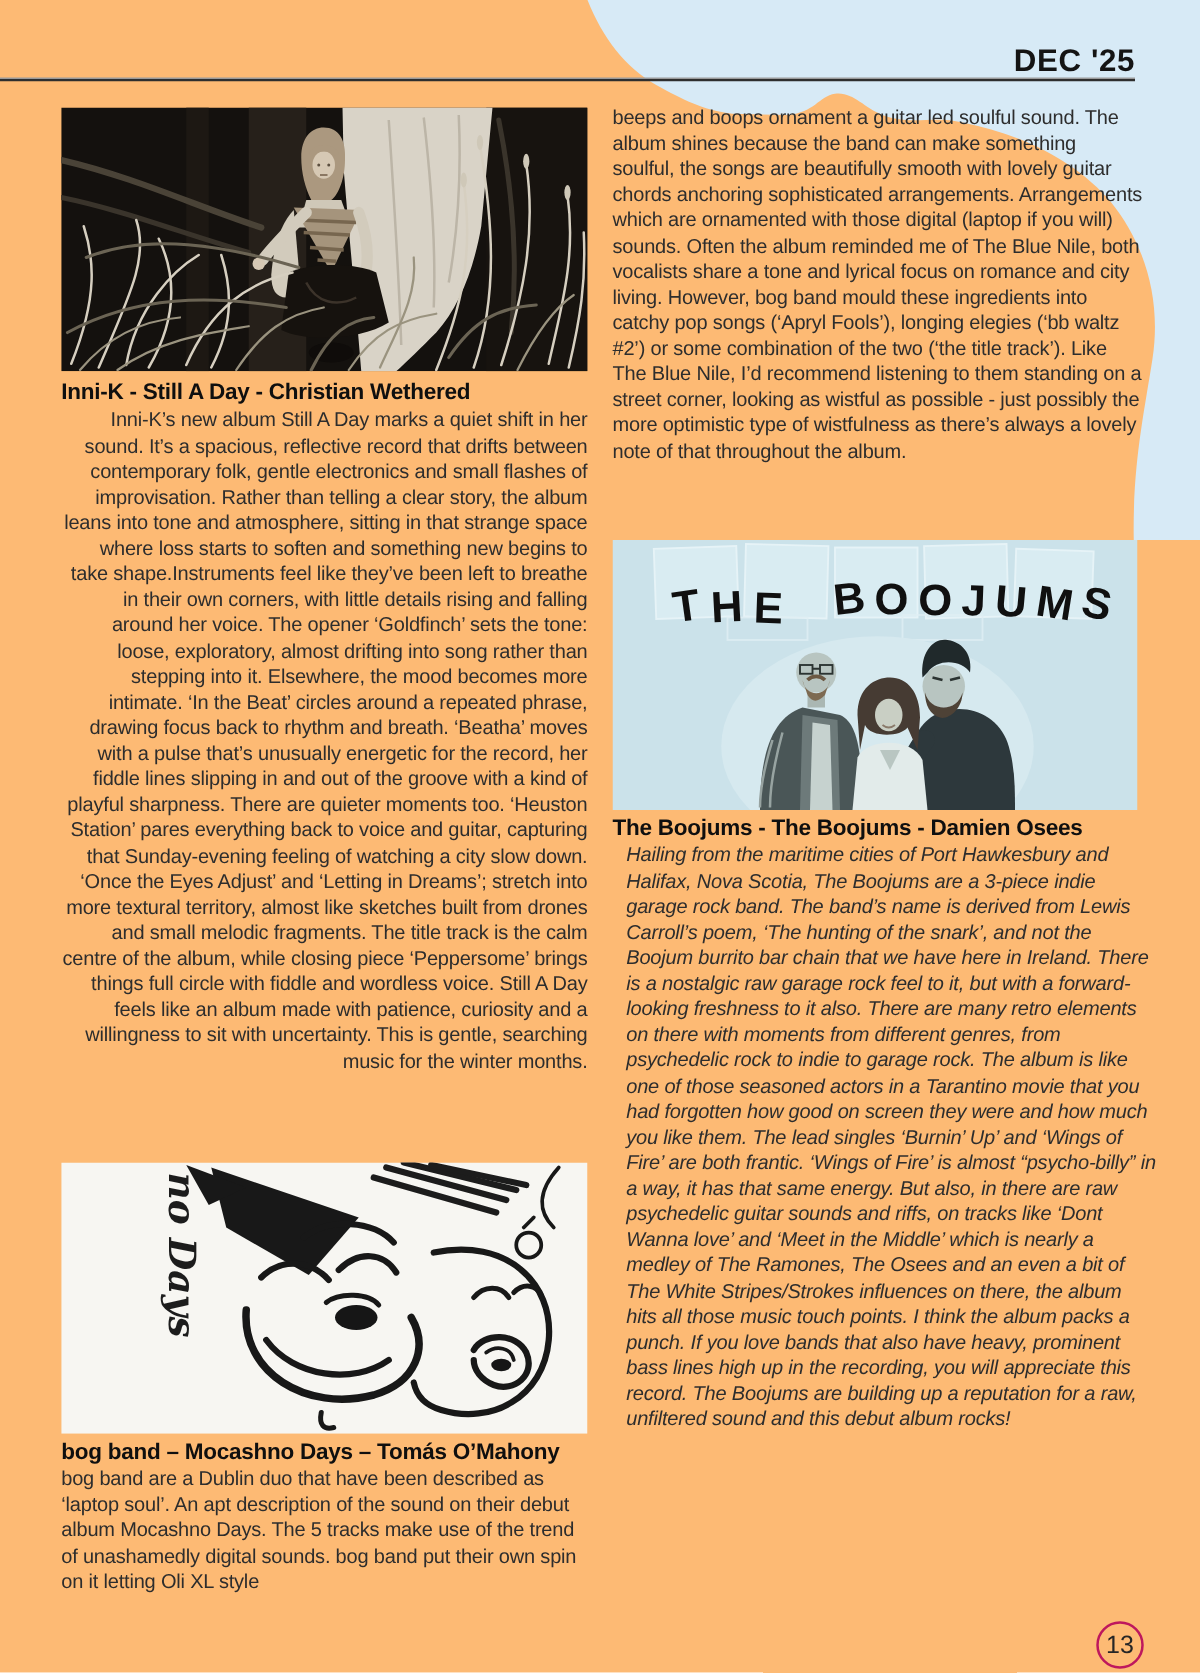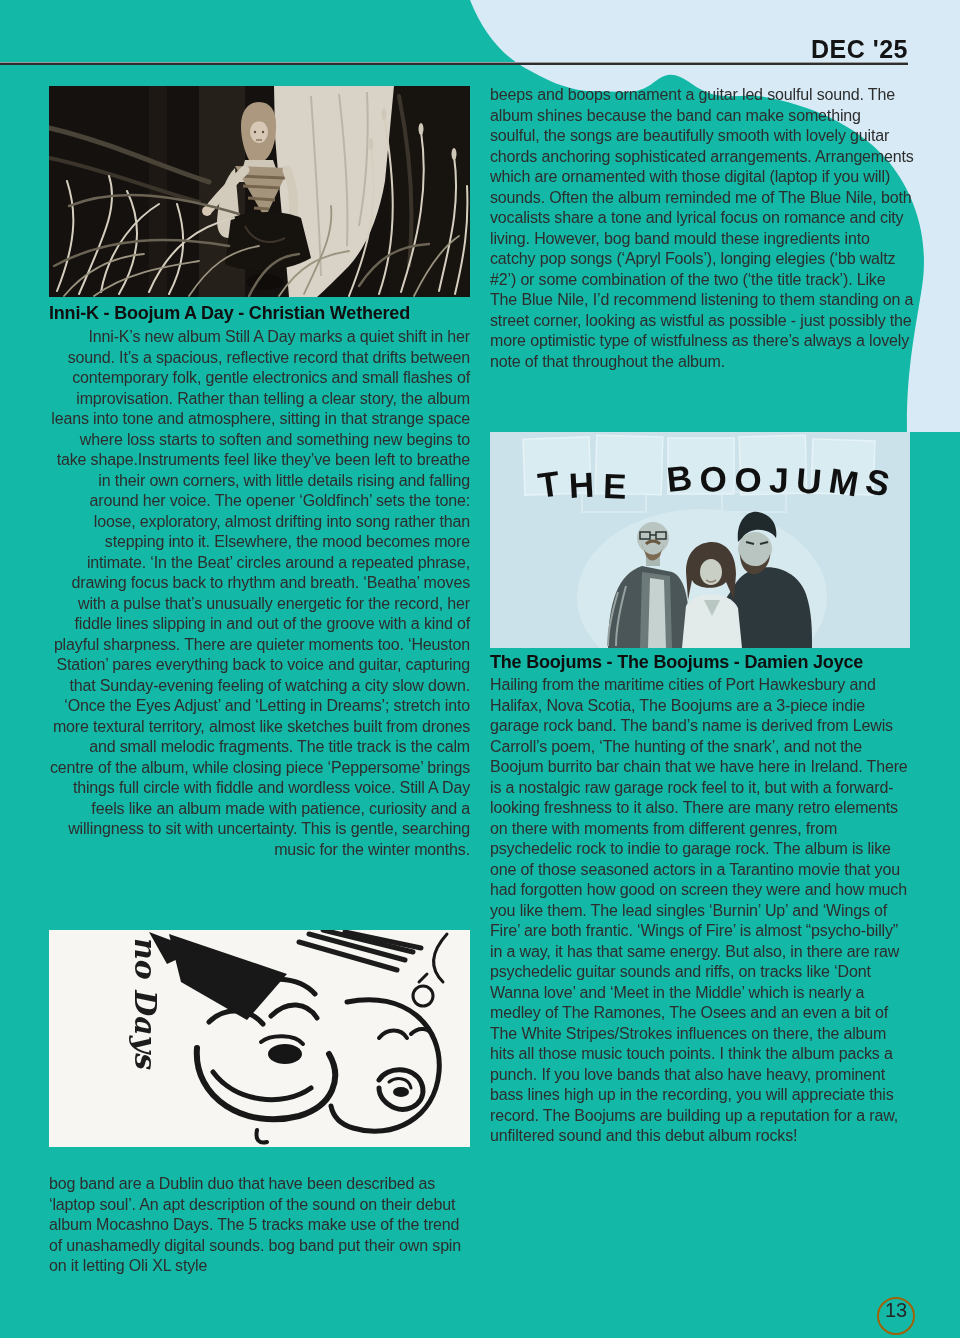--- a/index.html
+++ b/index.html
@@ -5,7 +5,7 @@
   * { box-sizing: border-box; }
   html,body { margin:0; padding:0; background:#ffffff; }
   body { font-family:"Liberation Sans","DejaVu Sans",sans-serif; }
-  .page { position:relative; width:960px; height:1338px; background:#14b8a6; overflow:hidden; }
+  .page { position:relative; width:960px; height:1338px; background:#fdba74; overflow:hidden; }
 
   .blob-svg { position:absolute; top:0; left:0; z-index:0; }
 

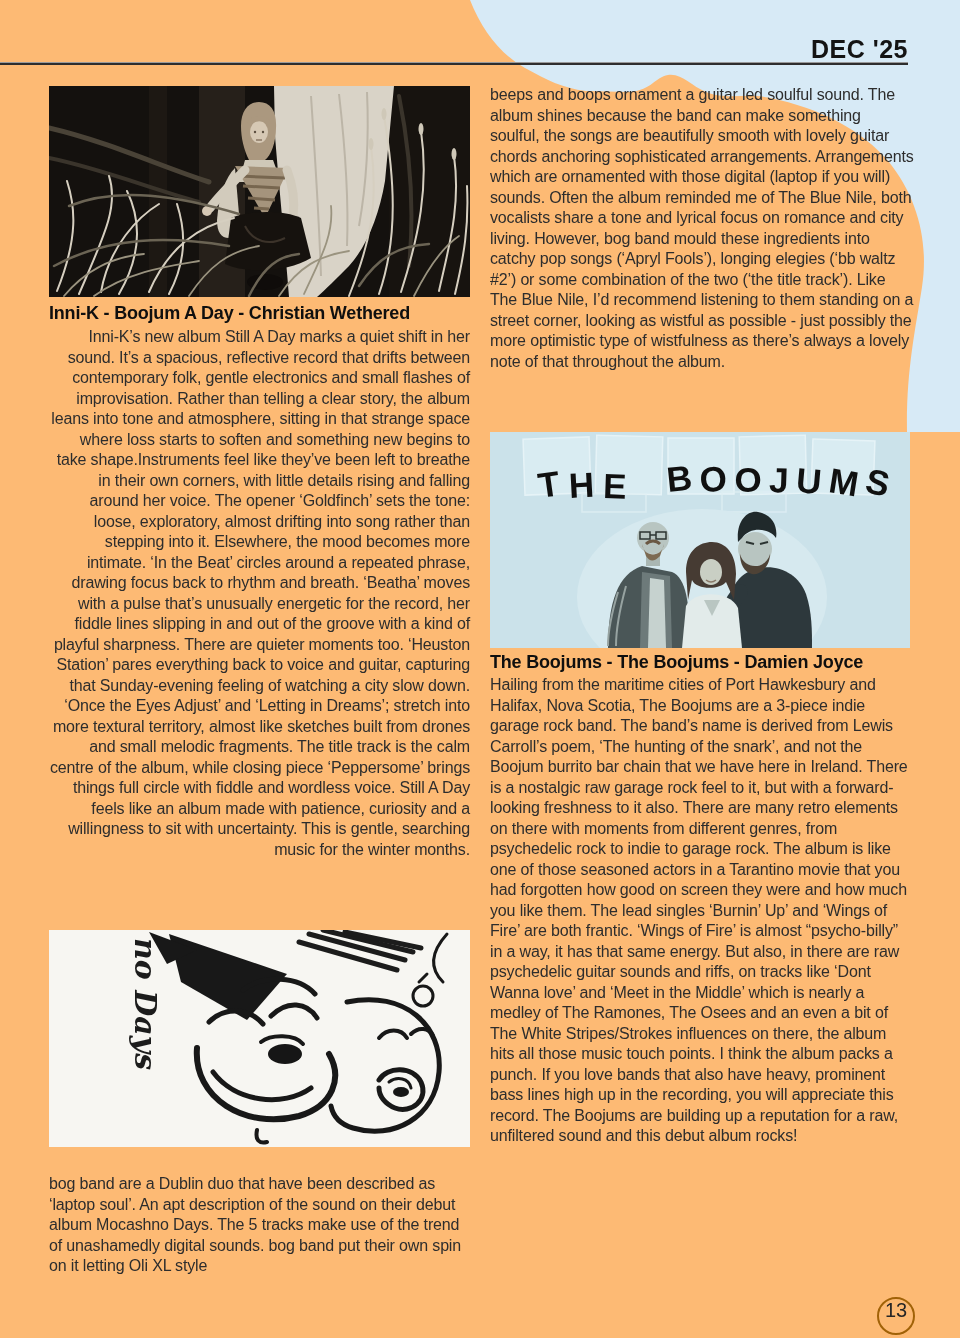--- a/index.html
+++ b/index.html
@@ -139,7 +139,7 @@
     </svg>
   </figure>
 
-  <h2 class="article-title h-inni">Inni-K - Boojum A Day - Christian Wethered</h2>
+  <h2 class="article-title h-inni">Inni-K - Still A Day - Christian Wethered</h2>
   <p class="body-text p-inni">Inni-K’s new album Still A Day marks a quiet shift in her sound. It’s a spacious, reflective record that drifts between contemporary folk, gentle electronics and small flashes of improvisation. Rather than telling a clear story, the album leans into tone and atmosphere, sitting in that strange space where loss starts to soften and something new begins to take shape.Instruments feel like they’ve been left to breathe in their own corners, with little details rising and falling around her voice. The opener ‘Goldfinch’ sets the tone: loose, exploratory, almost drifting into song rather than stepping into it. Elsewhere, the mood becomes more intimate. ‘In the Beat’ circles around a repeated phrase, drawing focus back to rhythm and breath. ‘Beatha’ moves with a pulse that’s unusually energetic for the record, her fiddle lines slipping in and out of the groove with a kind of playful sharpness. There are quieter moments too. ‘Heuston Station’ pares everything back to voice and guitar, capturing that Sunday-evening feeling of watching a city slow down. ‘Once the Eyes Adjust’ and ‘Letting in Dreams’; stretch into more textural territory, almost like sketches built from drones and small melodic fragments. The title track is the calm centre of the album, while closing piece ‘Peppersome’ brings things full circle with fiddle and wordless voice. Still A Day feels like an album made with patience, curiosity and a willingness to sit with uncertainty. This is gentle, searching music for the winter months.</p>
 
   <figure class="fig-moca">

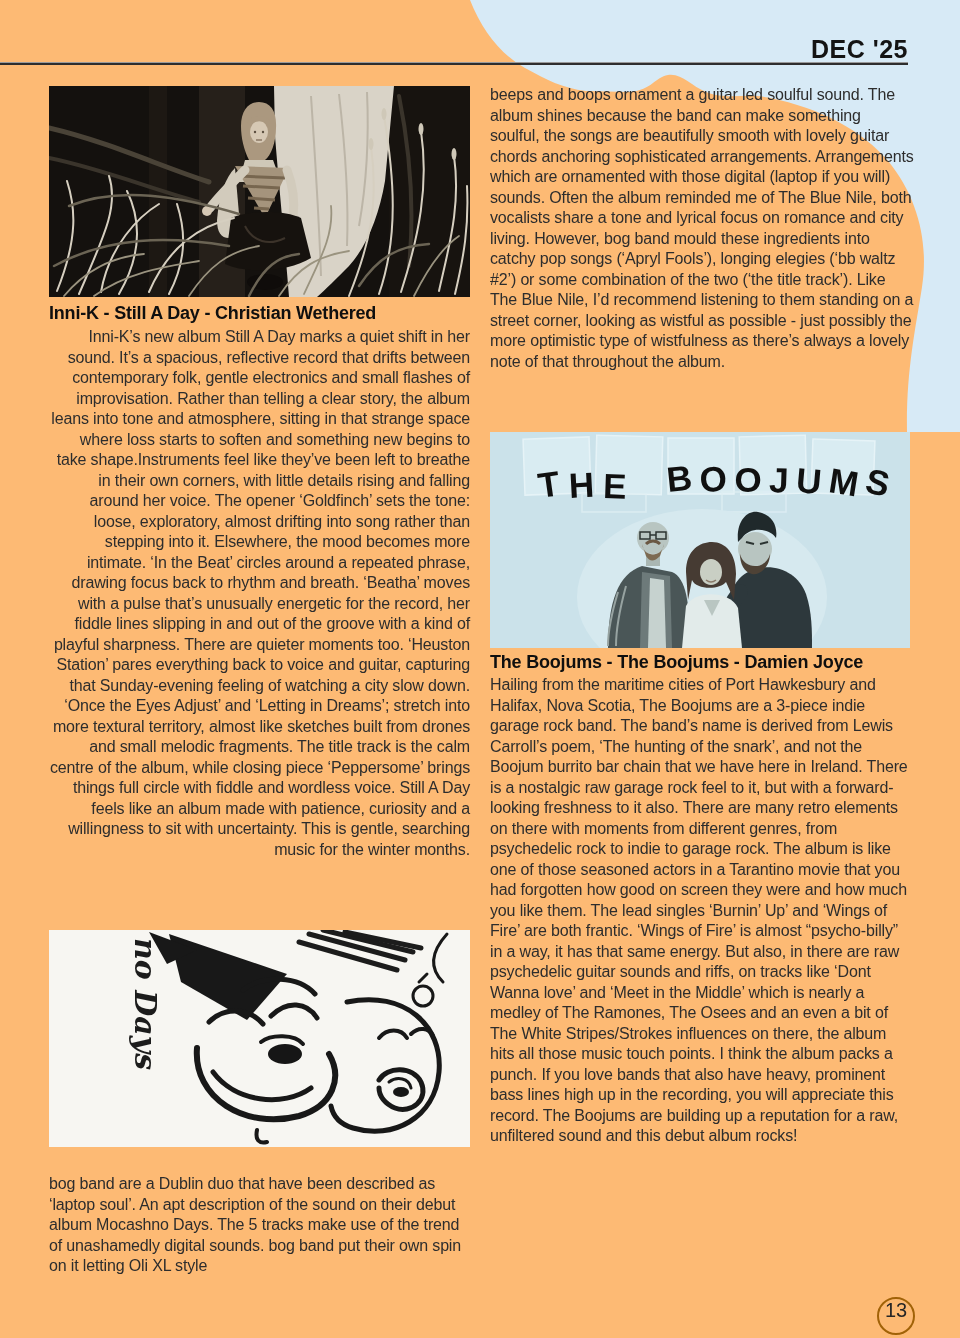--- a/index.html
+++ b/index.html
@@ -231,7 +231,7 @@
     </svg>
   </figure>
 
-  <h2 class="article-title h-boo">The Boojums - The Boojums - Damien Joyce</h2>
+  <h2 class="article-title h-boo">The Boojums - The Boojums - Damien Osees</h2>
   <p class="body-text p-boo">Hailing from the maritime cities of Port Hawkesbury and Halifax, Nova Scotia, The Boojums are a 3-piece indie garage rock band. The band’s name is derived from Lewis Carroll’s poem, ‘The hunting of the snark’, and not the Boojum burrito bar chain that we have here in Ireland. There is a nostalgic raw garage rock feel to it, but with a forward-looking freshness to it also. There are many retro elements on there with moments from different genres, from psychedelic rock to indie to garage rock. The album is like one of those seasoned actors in a Tarantino movie that you had forgotten how good on screen they were and how much you like them.  The lead singles ‘Burnin’ Up’ and ‘Wings of Fire’ are both frantic. ‘Wings of Fire’ is almost “psycho-billy” in a way, it has that same energy. But also, in there are raw psychedelic guitar sounds and riffs, on tracks like ‘Dont Wanna love’ and ‘Meet in the Middle’ which is nearly a medley of The Ramones, The Osees and an even a bit of The White Stripes/Strokes influences on there, the album hits all those music touch points.  I think the album packs a punch. If you love bands that also have heavy, prominent bass lines high up in the recording, you will appreciate this record. The Boojums are building up a reputation for a raw, unfiltered sound and this debut album rocks!</p>
 
   <div class="page-num">

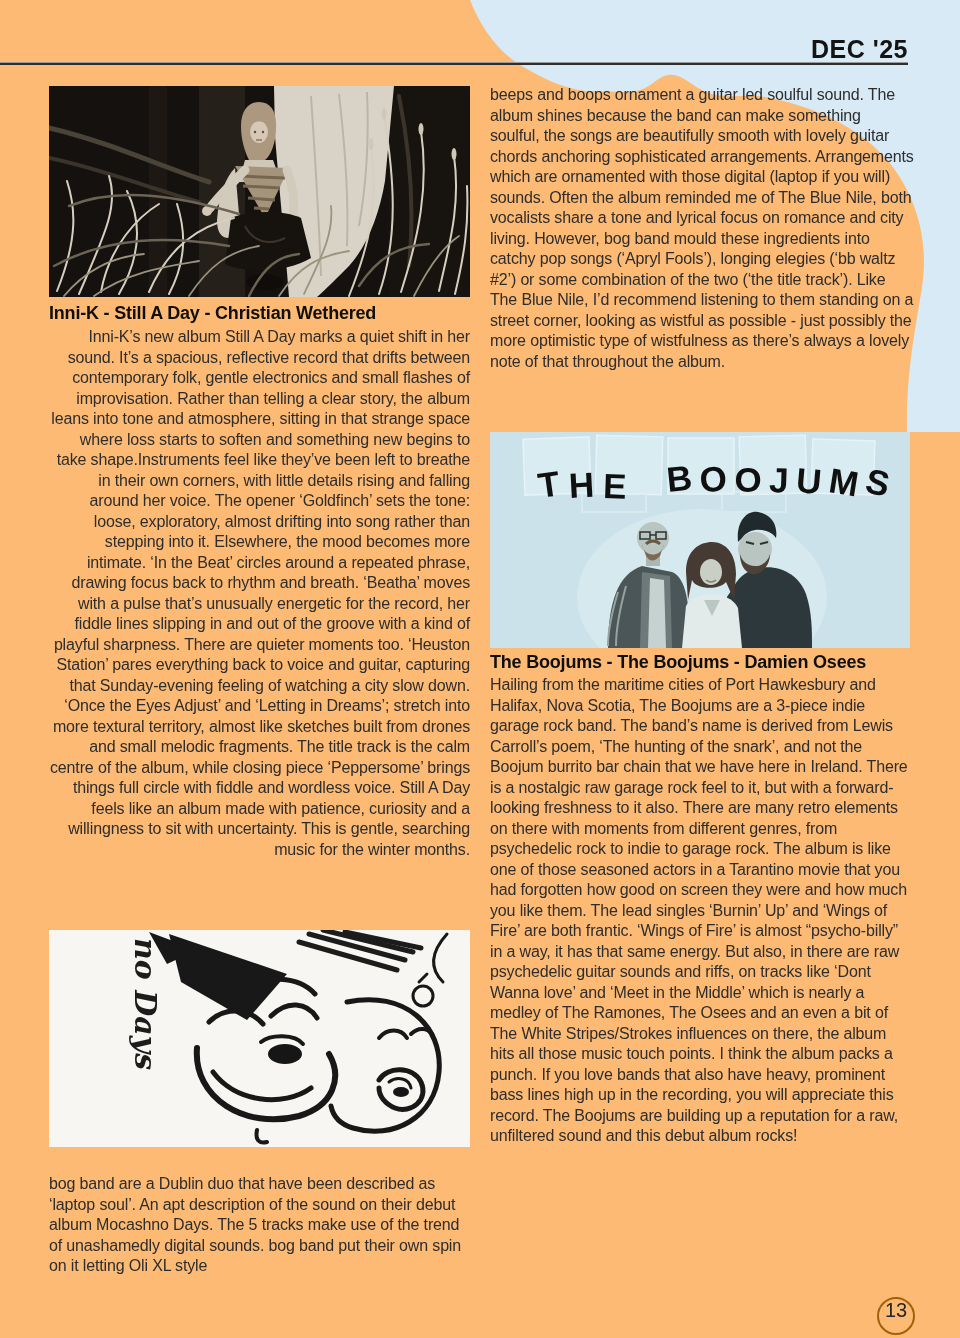--- a/index.html
+++ b/index.html
@@ -31,7 +31,7 @@
   .p-bog  { left:49px;  top:1174px; width:421px; }
   .p-bog2 { left:490px; top:85px;   width:424px; }
   .h-boo  { left:490px; top:652px;  width:424px; }
-  .p-boo  { left:490px; top:675px;  width:424px; }
+  .p-boo  { left:501px; top:675px;  width:424px;font-style:italic; }
 
   .page-num { position:absolute; left:877px; top:1297px; width:38px; height:38px;
               border:2px solid #a16207; border-radius:50%; display:flex;

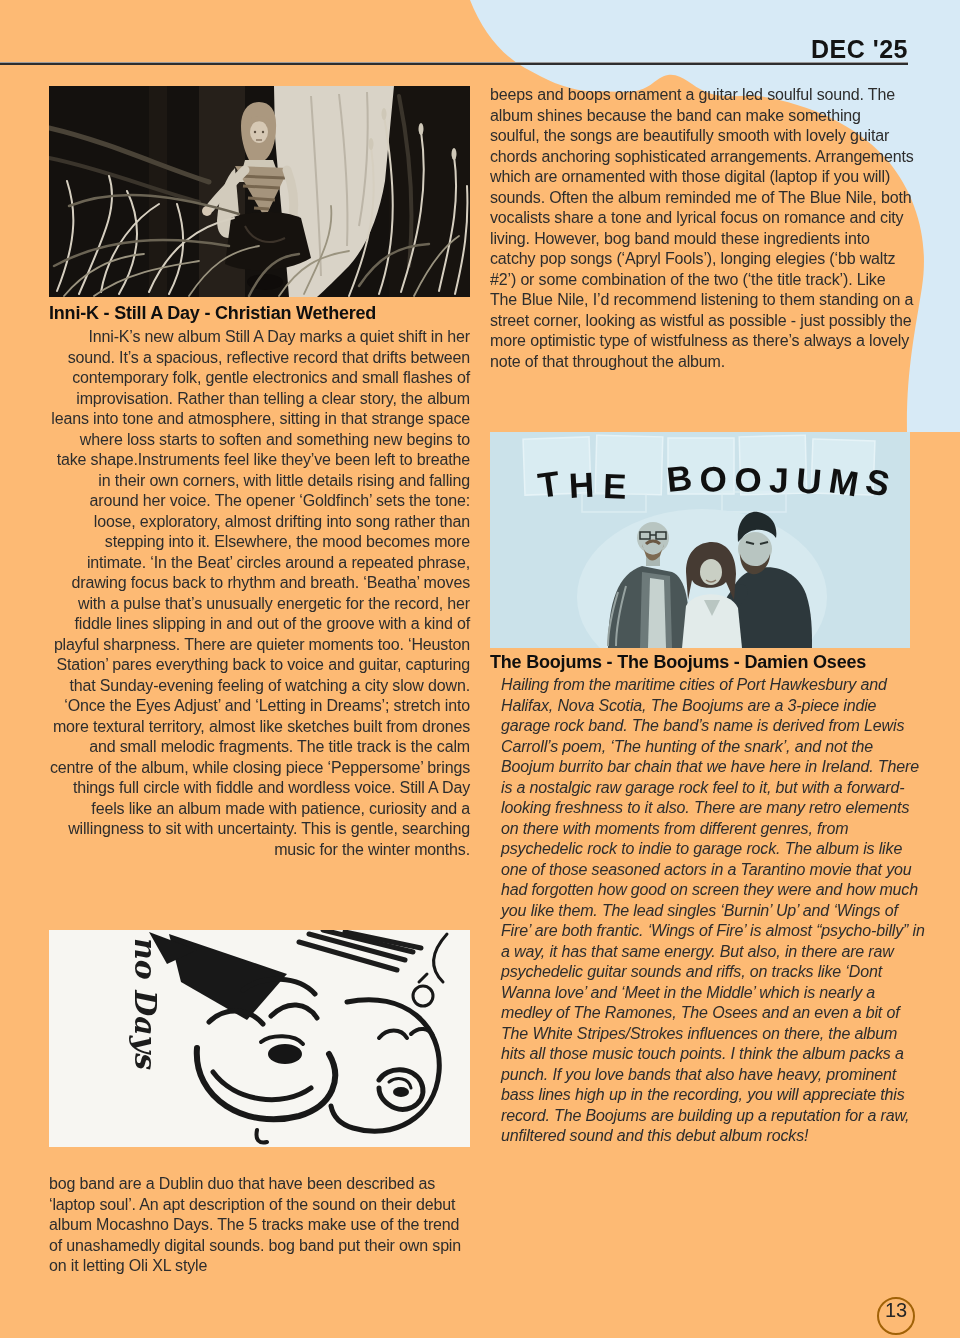--- a/index.html
+++ b/index.html
@@ -176,6 +176,7 @@
     </svg>
   </figure>
 
+  <h2 class="article-title h-bog">bog band – Mocashno Days – Tomás O’Mahony</h2>
   <p class="body-text p-bog">bog band are a Dublin duo that have been described as ‘laptop soul’. An apt description of the sound on their debut album Mocashno Days. The 5 tracks make use of the trend of unashamedly digital sounds. bog band put their own spin on it letting Oli XL style</p>
 
   <p class="body-text p-bog2">beeps and boops ornament a guitar led soulful sound. The album shines because the band can make something soulful, the songs are beautifully smooth with lovely guitar chords anchoring sophisticated arrangements. Arrangements which are ornamented with those digital (laptop if you will) sounds. Often the album reminded me of The Blue Nile, both vocalists share a tone and lyrical focus on romance and city living. However, bog band mould these ingredients into catchy pop songs (‘Apryl Fools’), longing elegies (‘bb waltz #2’) or some combination of the two (‘the title track’). Like The Blue Nile, I’d recommend listening to them standing on a street corner, looking as wistful as possible - just possibly the more optimistic type of wistfulness as there’s always a lovely note of that throughout the album.</p>

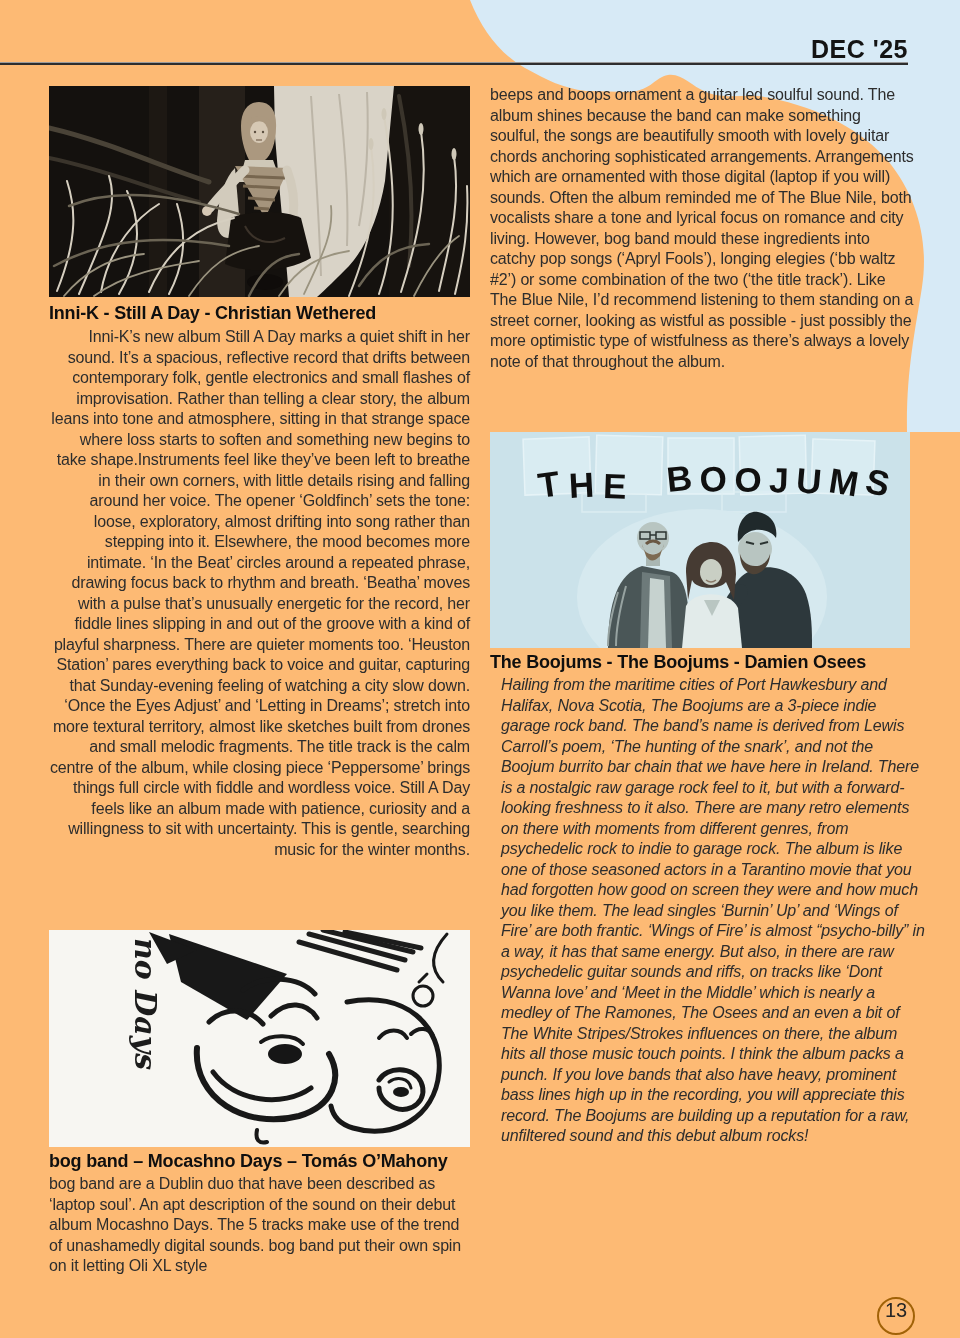--- a/index.html
+++ b/index.html
@@ -34,8 +34,8 @@
   .p-boo  { left:501px; top:675px;  width:424px;font-style:italic; }
 
   .page-num { position:absolute; left:877px; top:1297px; width:38px; height:38px;
-              border:2px solid #a16207; border-radius:50%; display:flex;
-              align-items:flex-start; justify-content:center; font-size:20px;
+              border:2px solid #be185d; border-radius:50%; display:flex;
+              align-items:center; justify-content:center; font-size:20px;
               color:#262626; z-index:2; background:transparent; }
 </style>
 </head>

